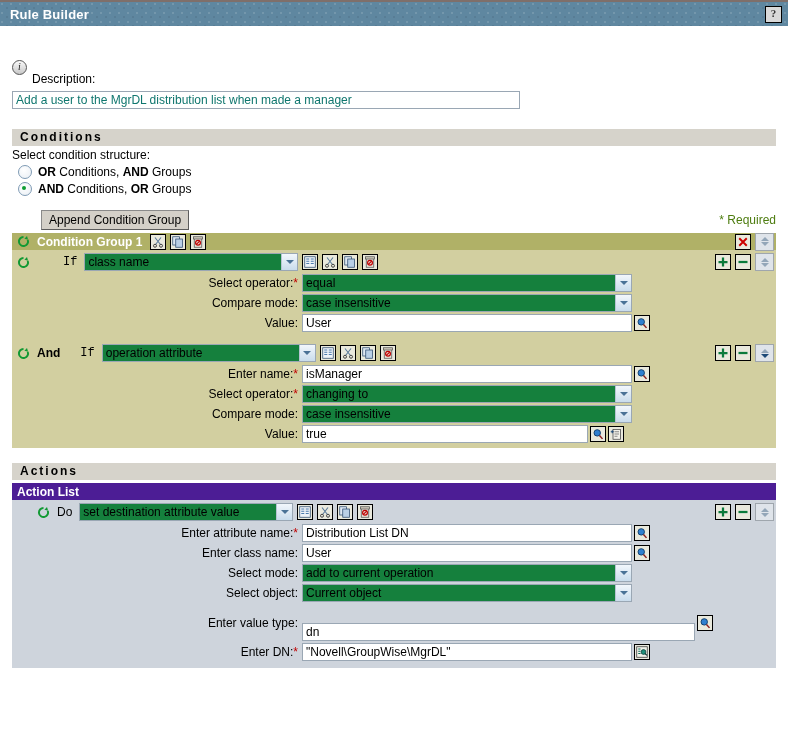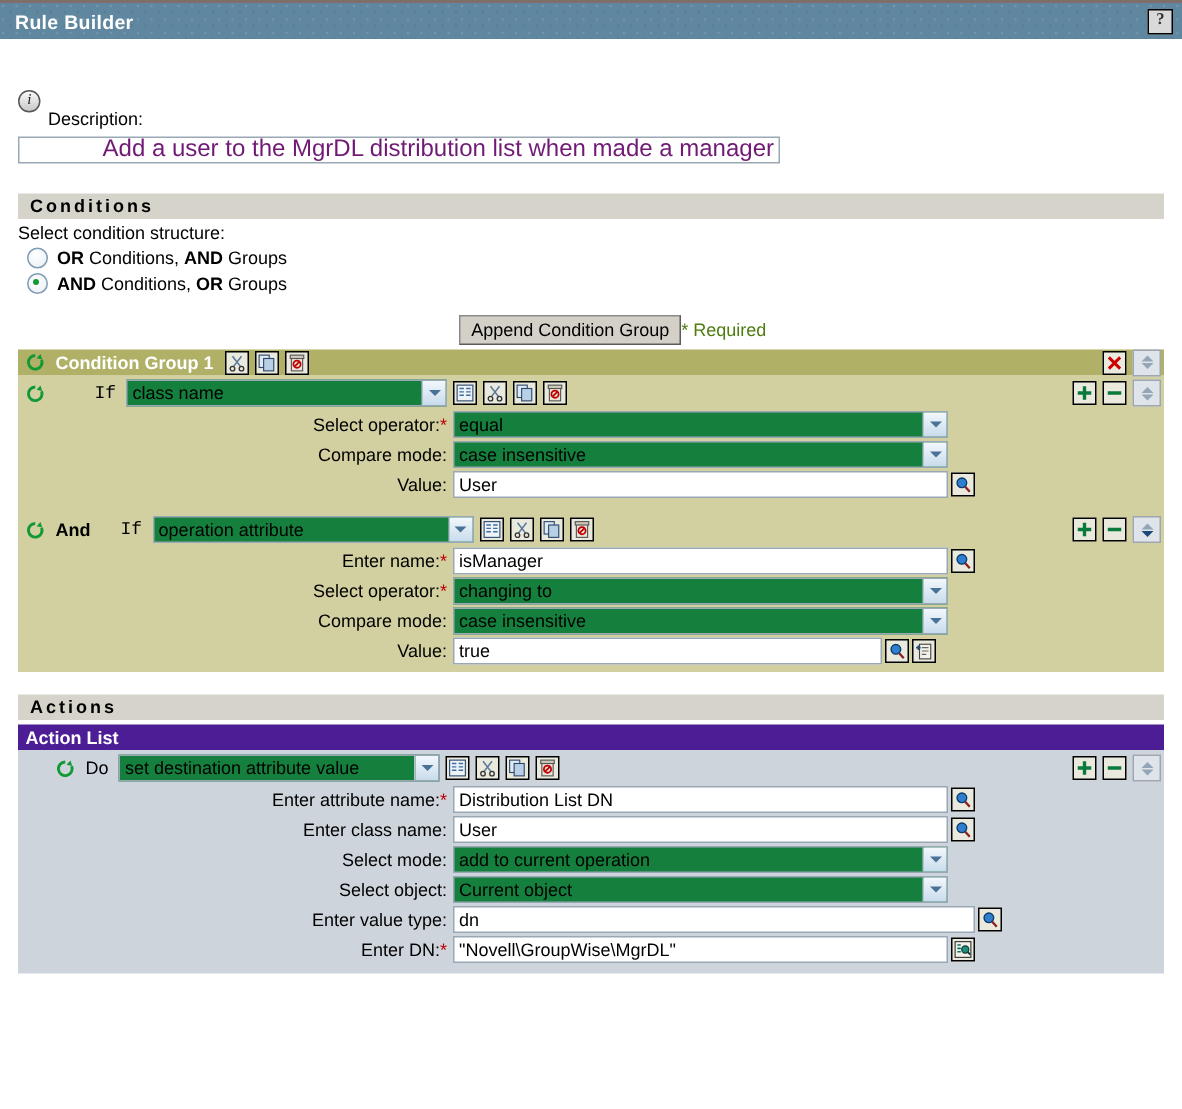--- a/index.html
+++ b/index.html
@@ -70,11 +70,10 @@
     border: 1px solid #9aa7b4;
     background: #ffffff;
     font-family: "Liberation Sans", sans-serif;
-    font-size: 16px;
+    font-size: 12px;
     padding: 1px 3px;
     box-sizing: border-box;
-    color: #701a75;
-    text-align: right;
+    color: #0f766e;
   }
 
   

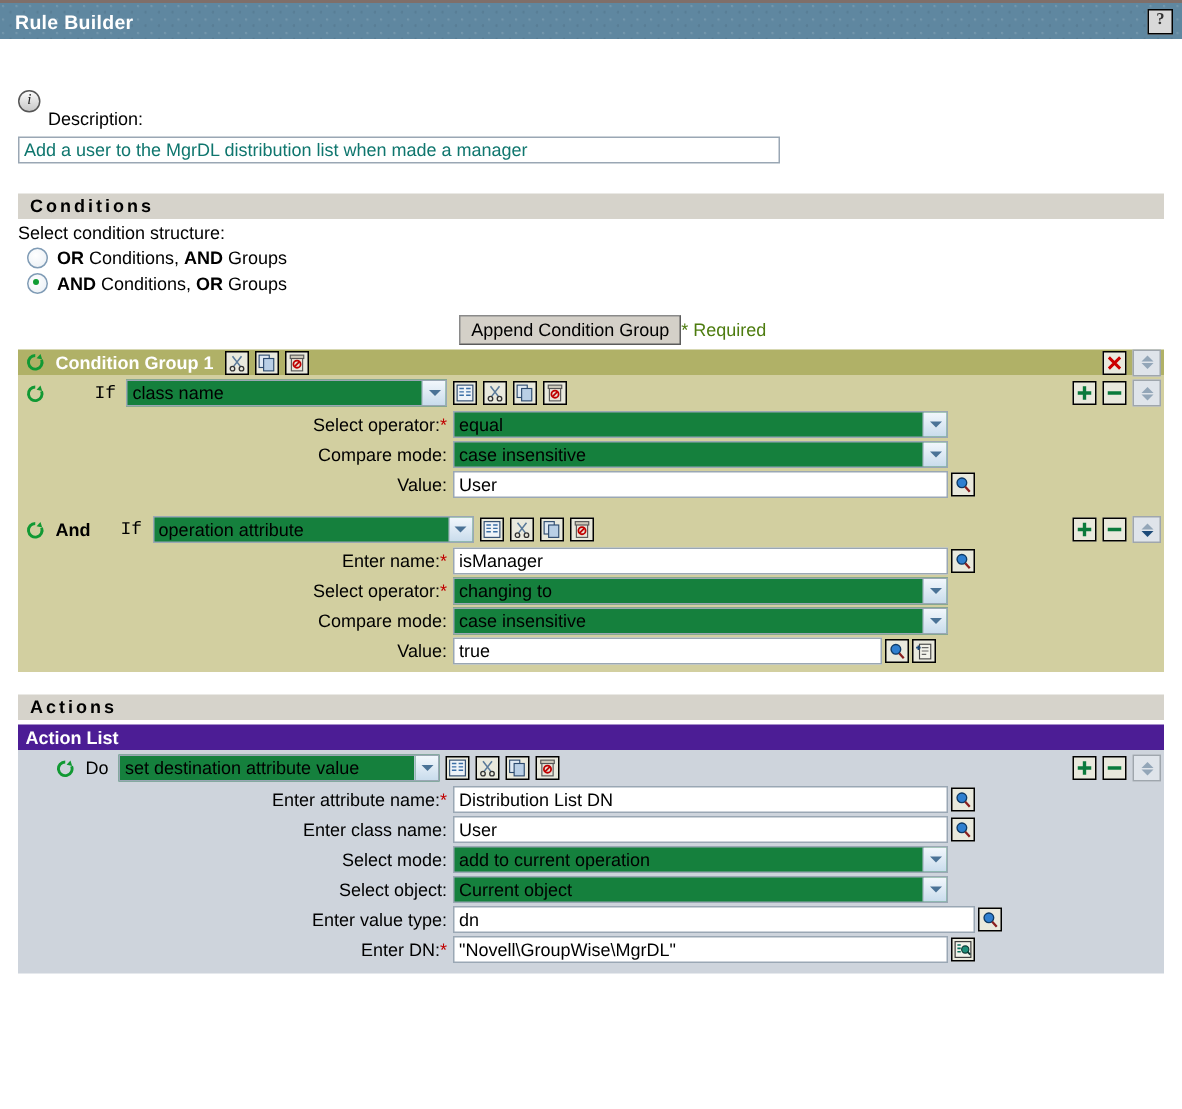--- a/index.html
+++ b/index.html
@@ -115,7 +115,7 @@
   
   .append-row {
     margin: 14px 12px 0 12px;
-    display: flex; align-items: center; justify-content: center; padding-left: 29px;
+    display: flex; align-items: center; justify-content: space-between; padding-left: 29px;
   }
   .append-btn {
     background: #d4d0c8;

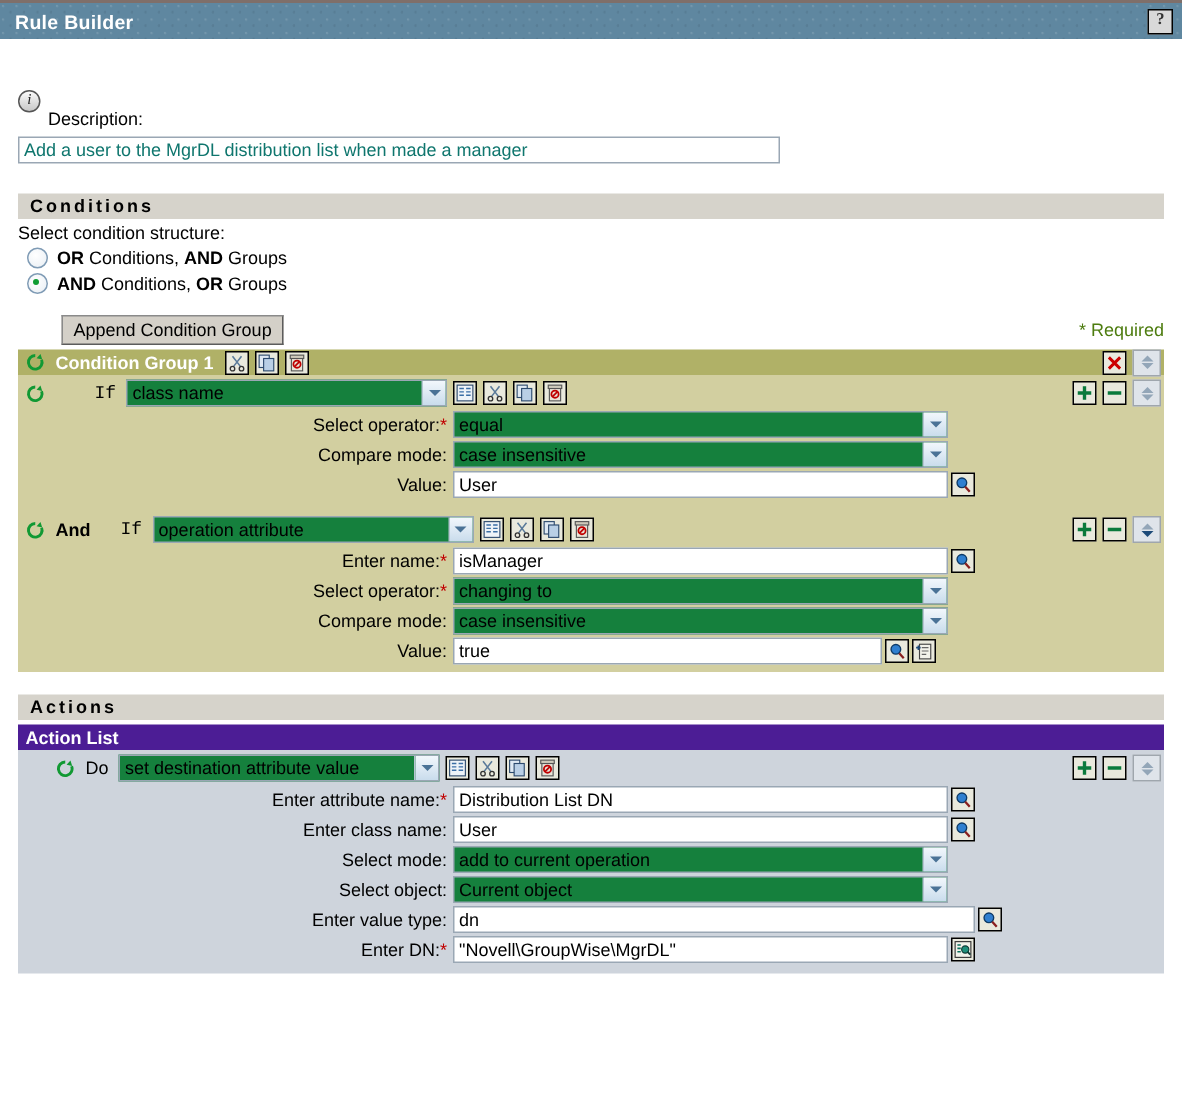--- a/index.html
+++ b/index.html
@@ -670,7 +670,7 @@
     <div class="field-row">
       <span class="field-label">Enter value type:</span>
       <span class="ctl">
-        <input class="txt" style="width: 348px;" type="text" value="dn">
+        <input class="txt" style="width: 393px; margin-top: 19px;" type="text" value="dn">
         <span class="ibtn">
           <svg width="12" height="12" viewBox="0 0 16 16">
               <circle cx="7" cy="6.5" r="4.3" fill="#2f7fd0" stroke="#0d3a66" stroke-width="1.2"></circle>

